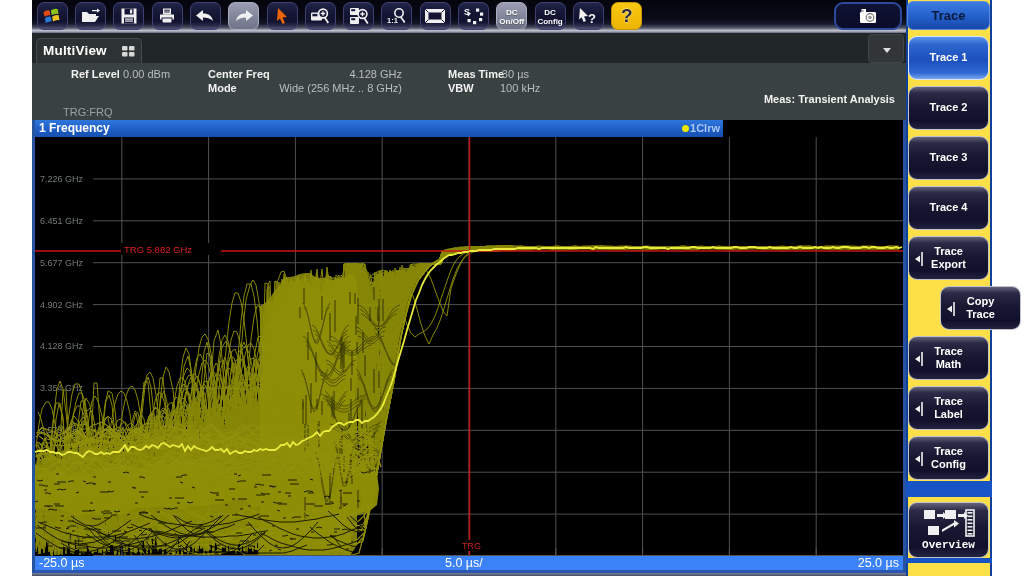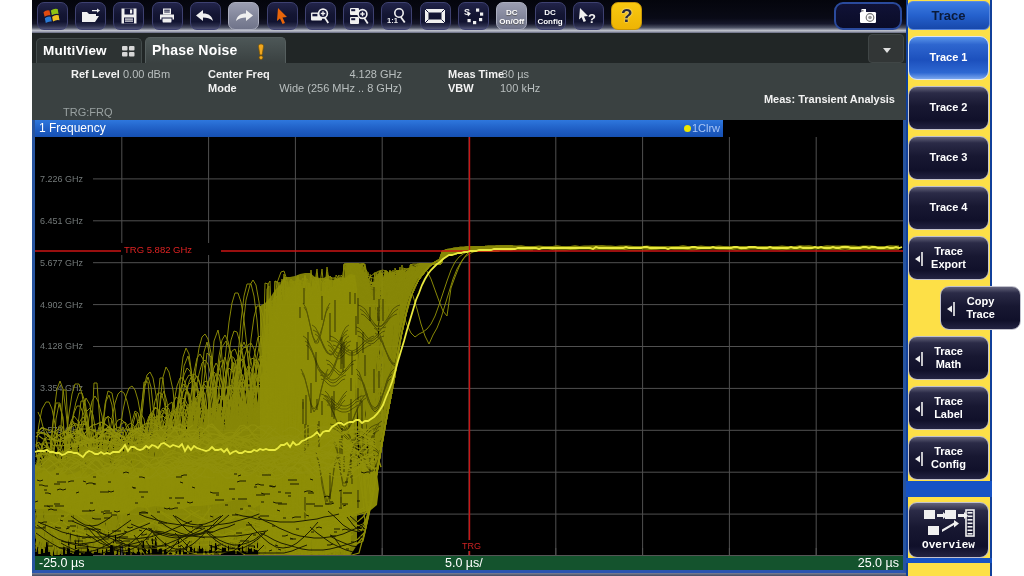--- a/index.html
+++ b/index.html
@@ -221,10 +221,6 @@
       <rect x="0" y="6" width="5.5" height="4.5" rx="1" fill="#d7d7d7"></rect>
       <rect x="7" y="6" width="5.5" height="4.5" rx="1" fill="#d7d7d7"></rect>
     </svg></span></div>
-    <div id="tab2">Phase Noise<span style="position:absolute;right:20px;top:5px;line-height:0;"><svg width="8" height="17" viewBox="0 0 8 17">
-            <path d="M4 1 C5.8 1 6.6 2 6.5 3.4 L5.4 10.5 C5.3 11.5 4.7 12 4 12 C3.3 12 2.7 11.5 2.6 10.5 L1.5 3.4 C1.4 2 2.2 1 4 1 Z" fill="#f2a71e" stroke="#7a5500" stroke-width="0.7"></path>
-            <circle cx="4" cy="14.6" r="1.9" fill="#f2a71e" stroke="#7a5500" stroke-width="0.7"></circle>
-          </svg></span></div>
     <div id="dropbtn"></div>
   </div>
 

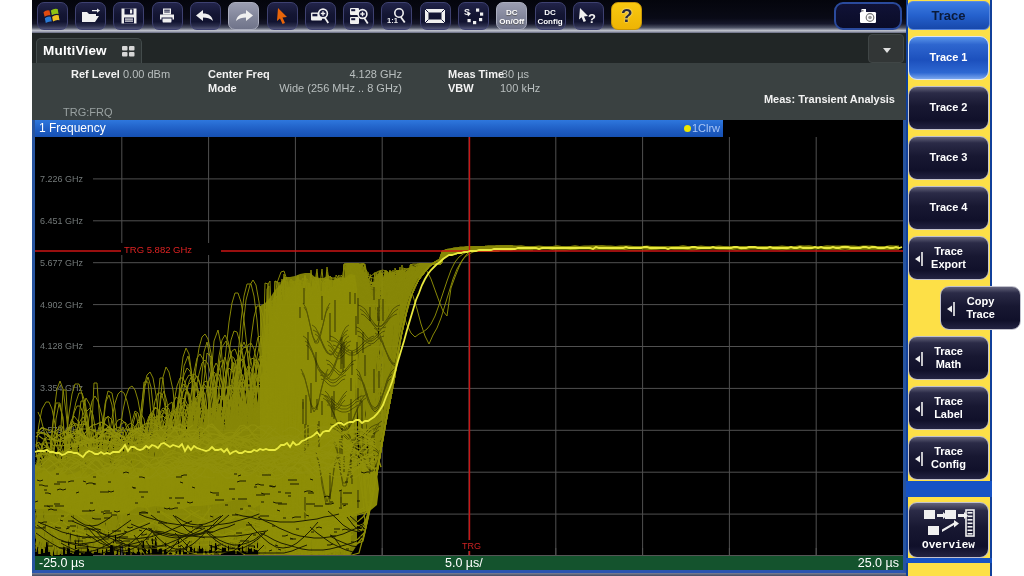--- a/index.html
+++ b/index.html
@@ -49,7 +49,7 @@
   border-left:3px solid #27549f; border-right:3px solid #27549f; border-bottom:3px solid #2b55b0;
   background:#000; }
 #title { position:absolute; left:0; top:0; width:688px; height:17px;
-  background:linear-gradient(#2e77dd 0%, #1f5ec4 55%, #1650b2 100%); }
+  background:linear-gradient(#2e77dd 0%, #1f5ec4 55%, #1650b2 100%);font-weight:bold; }
 #title .t { position:absolute; left:4px; top:1px; font-size:12px; color:#fff; }
 #title .r { position:absolute; right:3px; top:2px; font-size:11px; color:#a9c6f6; }
 #title .dot { display:inline-block; width:7px; height:7px; border-radius:50%; background:#ede800; margin-right:1px; }

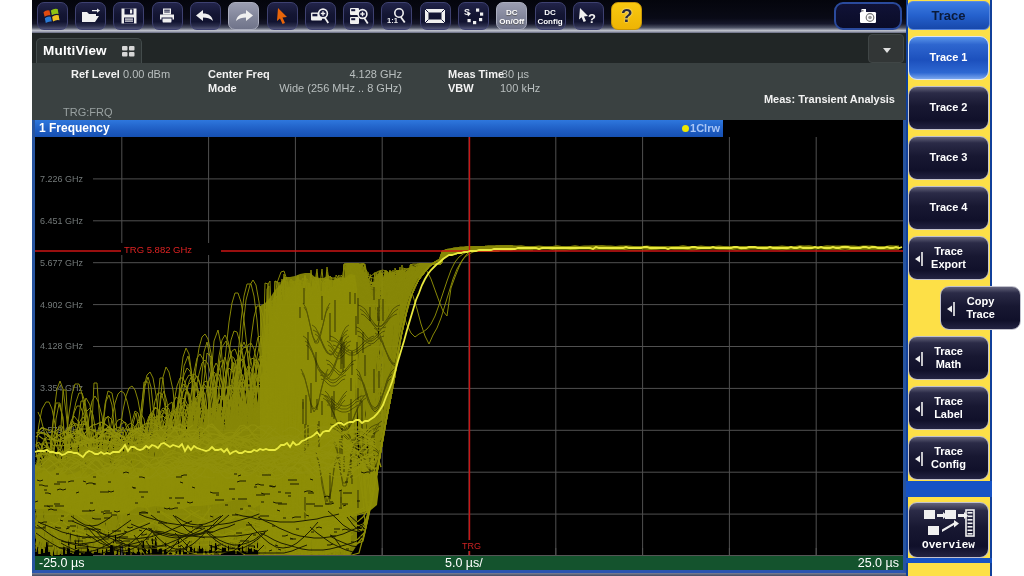--- a/index.html
+++ b/index.html
@@ -54,7 +54,7 @@
 #title .r { position:absolute; right:3px; top:2px; font-size:11px; color:#a9c6f6; }
 #title .dot { display:inline-block; width:7px; height:7px; border-radius:50%; background:#ede800; margin-right:1px; }
 #graph { position:absolute; left:0; top:17px; width:868px; height:419px; background:#000; }
-#axis { position:absolute; left:0; top:436px; width:868px; height:14px; background:#14532d;
+#axis { position:absolute; left:0; top:436px; width:868px; height:14px; background:#3b82f6;
   color:#fff; font-size:12.5px; }
 #axis .a1 { position:absolute; left:4px; top:0px; }
 #axis .a2 { position:absolute; left:410px; top:0px; }

